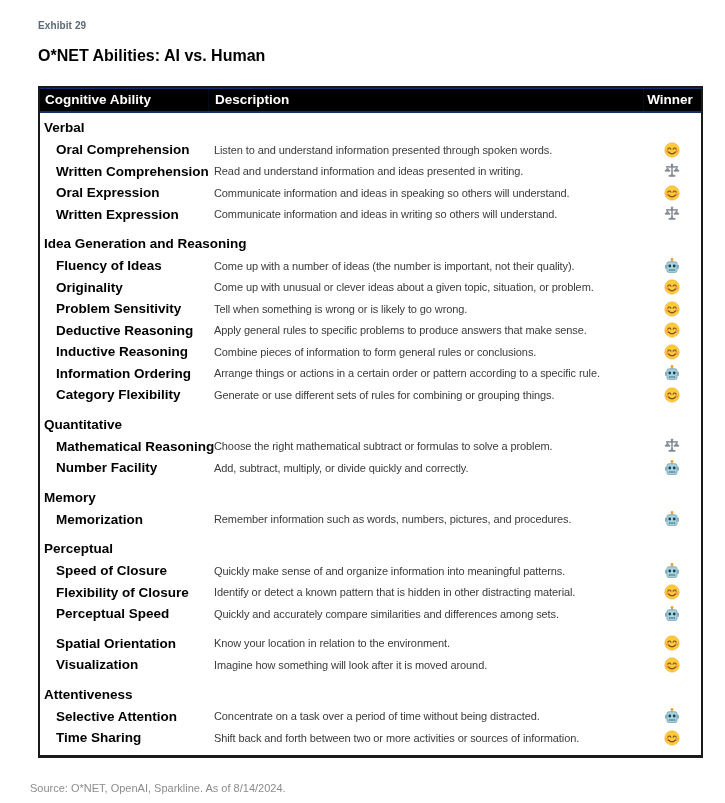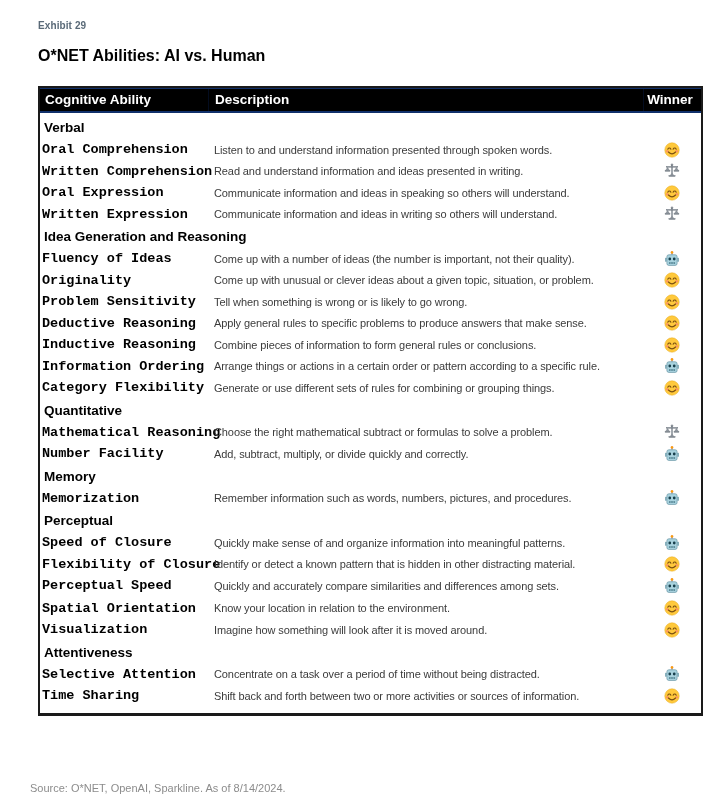--- a/index.html
+++ b/index.html
@@ -86,10 +86,9 @@
     font-size: 13.5px;
     font-weight: 600;
     color: #000000;
-    padding-left: 2px;
+    padding-left: 16px;
     white-space: nowrap;
     overflow: visible;
-    font-family: Liberation Mono, monospace;
   }
   .cell-desc {
     font-size: 11px;

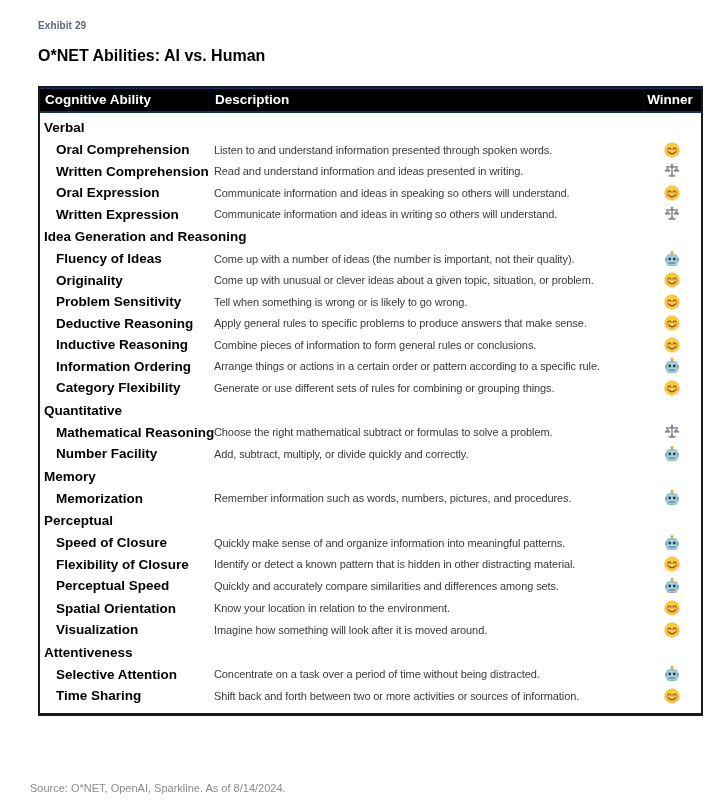--- a/index.html
+++ b/index.html
@@ -75,7 +75,7 @@
     white-space: nowrap;
   }
   .section { margin-top: 0; }
-  .section + .section { margin-top: 1px; }
+  .section + .section { margin-top: 8px; }
   .row {
     display: grid;
     grid-template-columns: 168px 1fr 58px;

